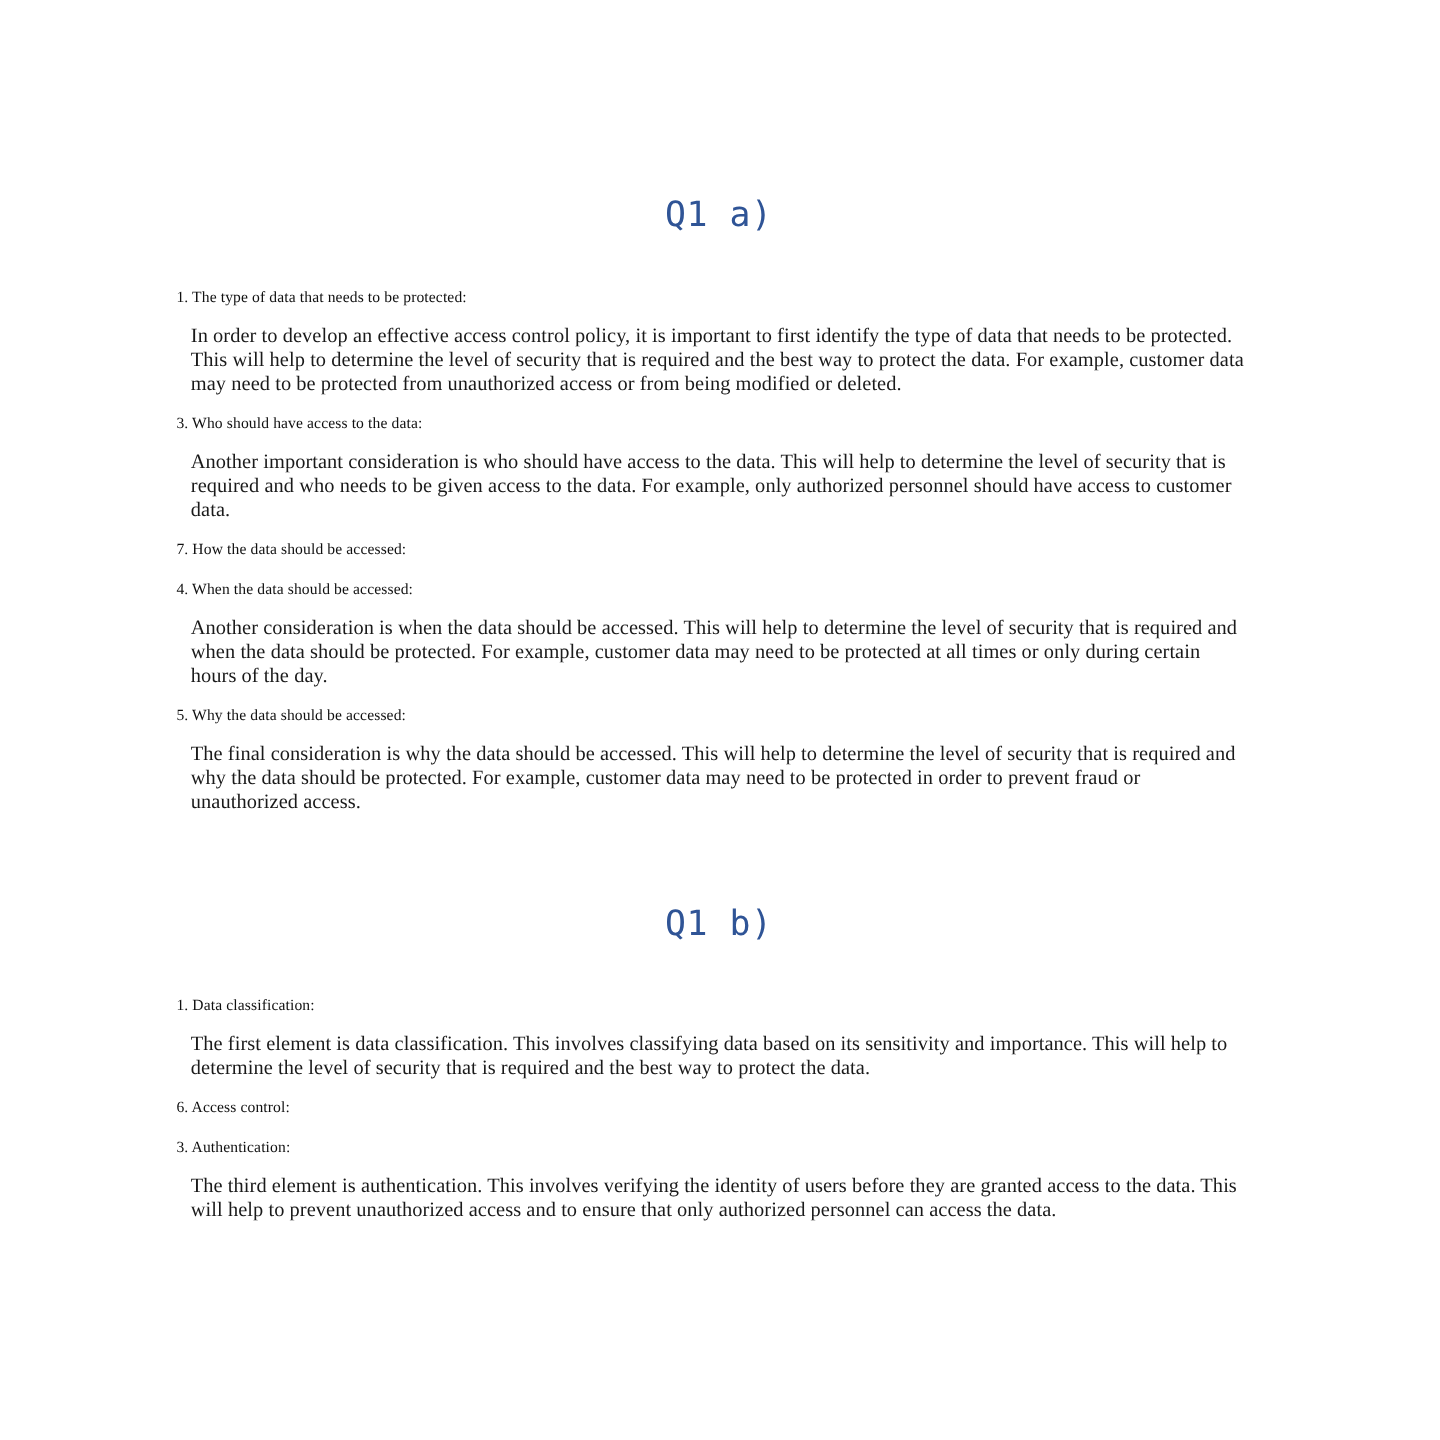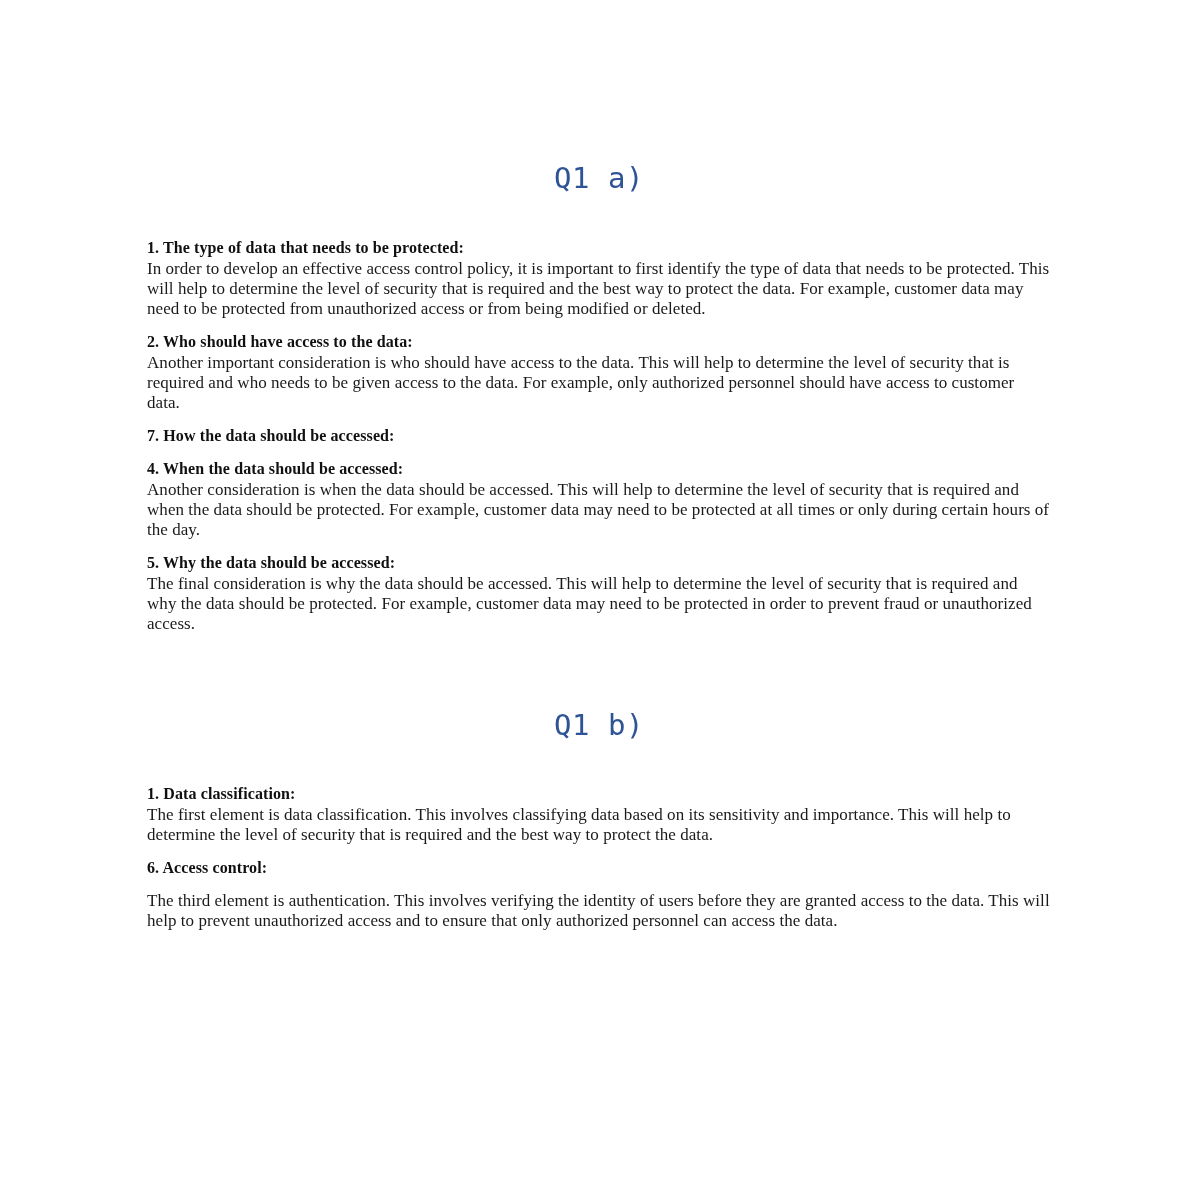--- a/index.html
+++ b/index.html
@@ -68,8 +68,8 @@
 
   .block-title {
     font-family: "Liberation Serif", "DejaVu Serif", serif;
-    font-weight: bold;
-    font-size: 16px;
+    font-weight: normal;
+    font-size: 13px;
     line-height: 20px;
     color: #101010;
     margin: 0 0 1px 0;

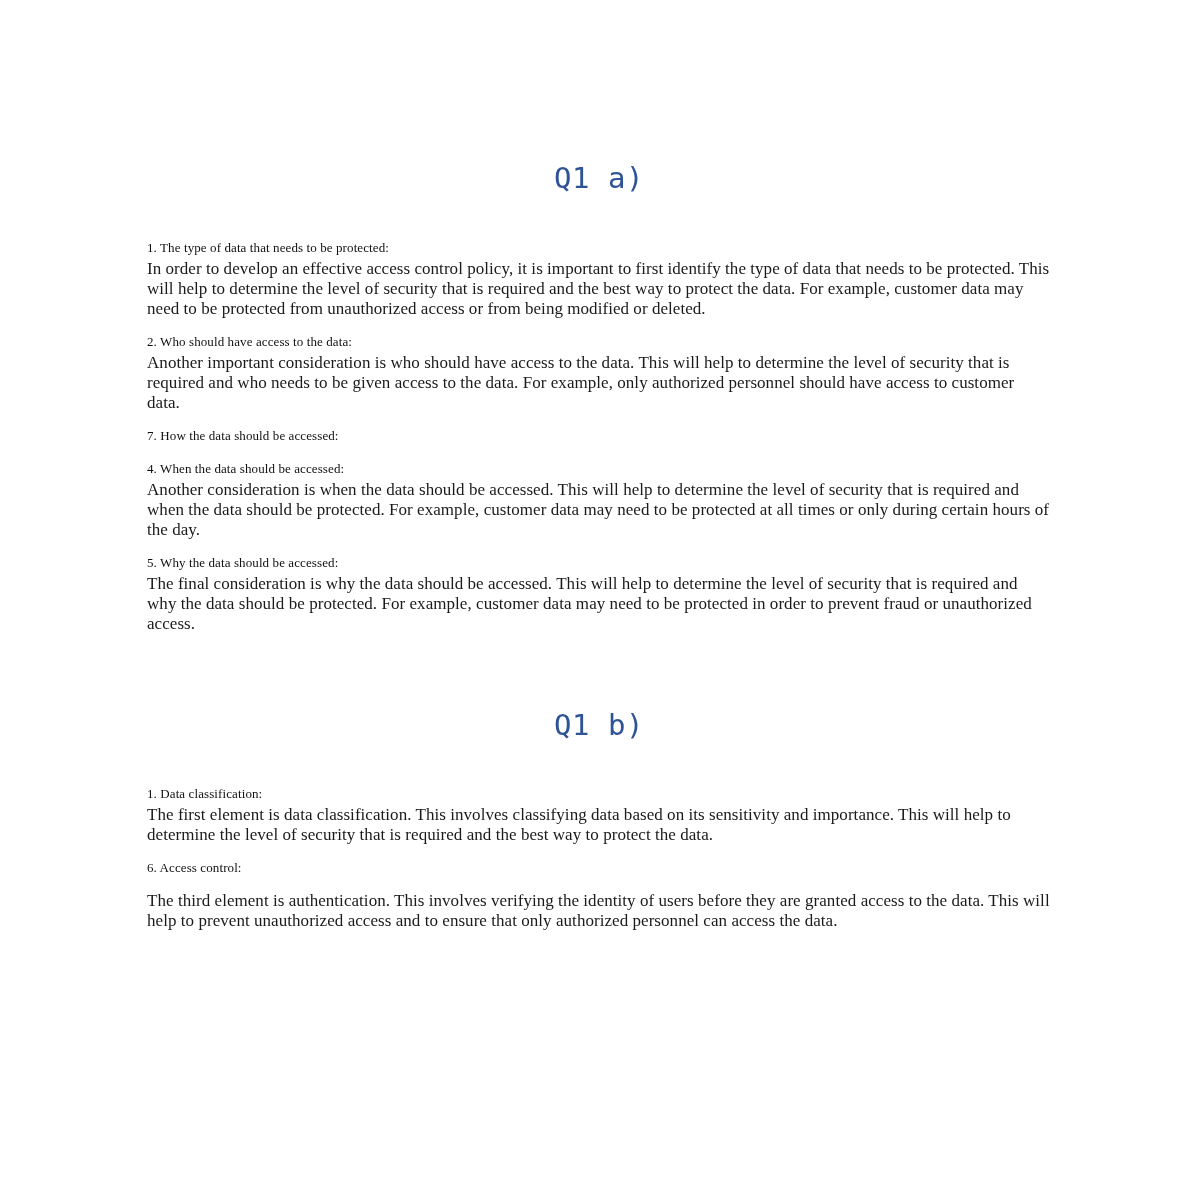--- a/index.html
+++ b/index.html
@@ -82,7 +82,7 @@
     font-size: 17px;
     line-height: 20px;
     color: #1a1a1a;
-    margin: 0;
+    margin: 12px;
     text-align: left;
     letter-spacing: 0.05px;
   }

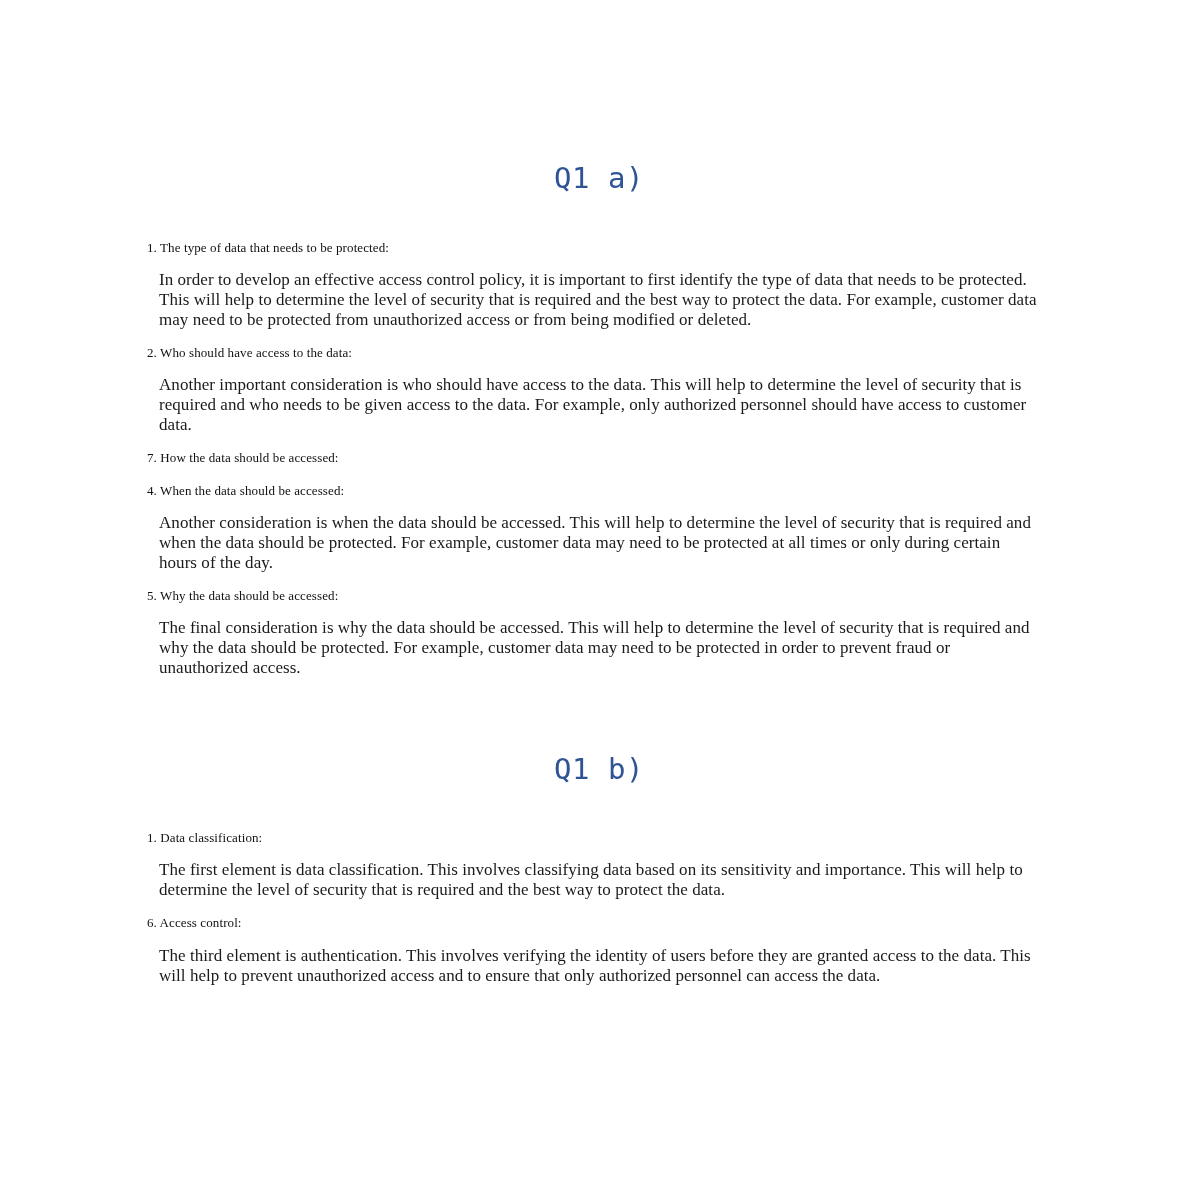--- a/index.html
+++ b/index.html
@@ -104,7 +104,7 @@
         </div>
 
         <div class="block">
-          <p class="block-title">2. Who should have access to the data:</p>
+          <p class="block-title">3. Who should have access to the data:</p>
           <p class="block-body">Another important consideration is who should have access to the data. This will help to determine the level of security that is required and who needs to be given access to the data. For example, only authorized personnel should have access to customer data.</p>
         </div>
 

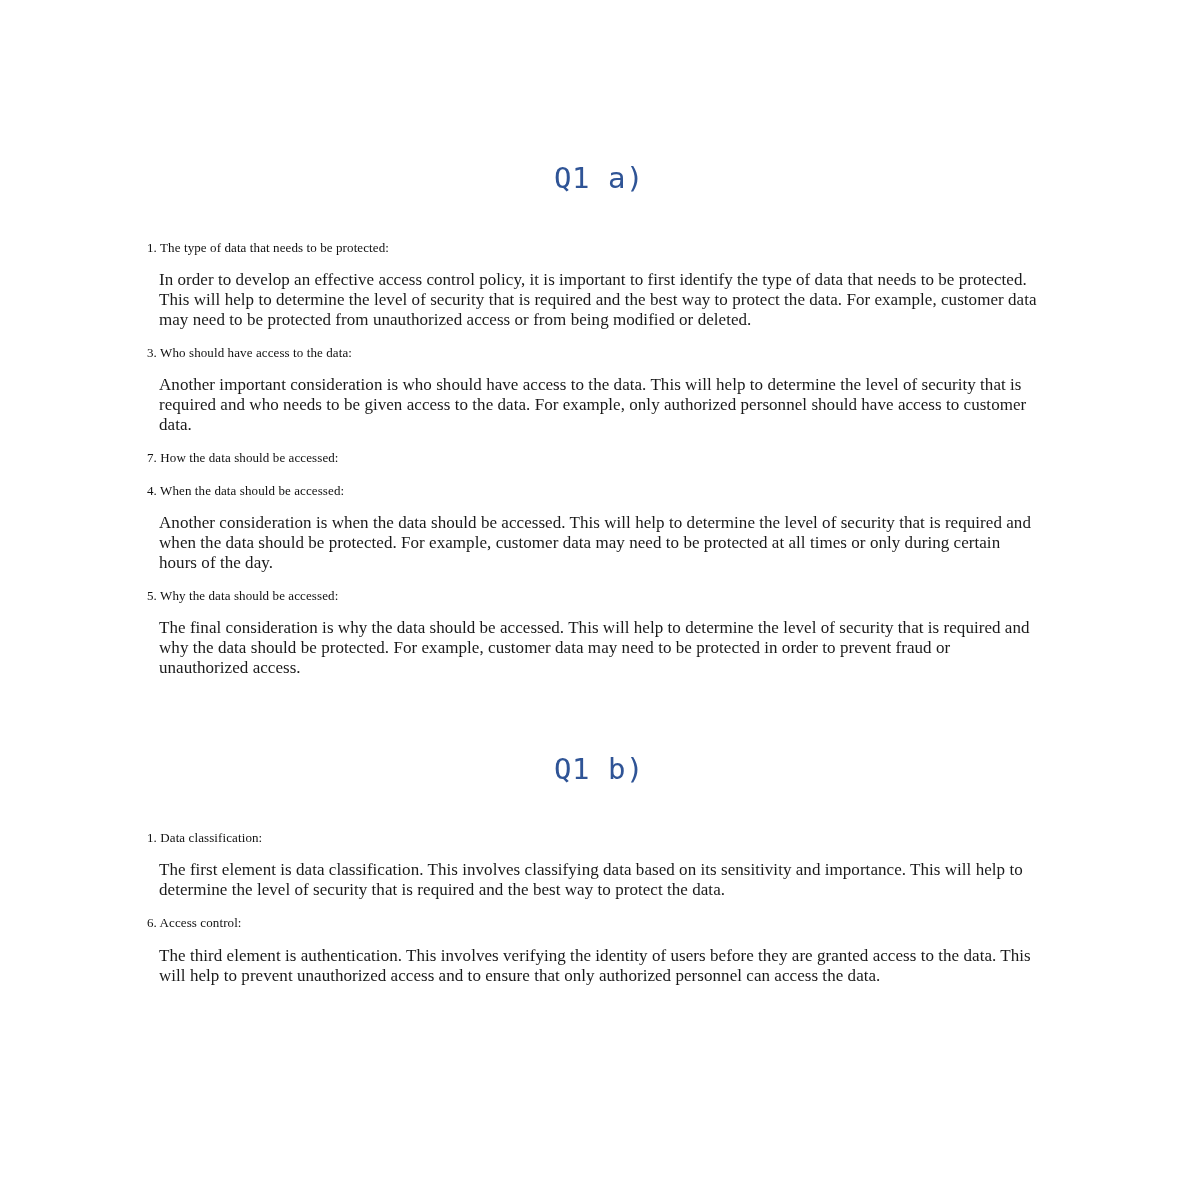--- a/index.html
+++ b/index.html
@@ -140,6 +140,7 @@
         </div>
 
         <div class="block">
+          <p class="block-title">3. Authentication:</p>
           <p class="block-body">The third element is authentication. This involves verifying the identity of users before they are granted access to the data. This will help to prevent unauthorized access and to ensure that only authorized personnel can access the data.</p>
         </div>
 

